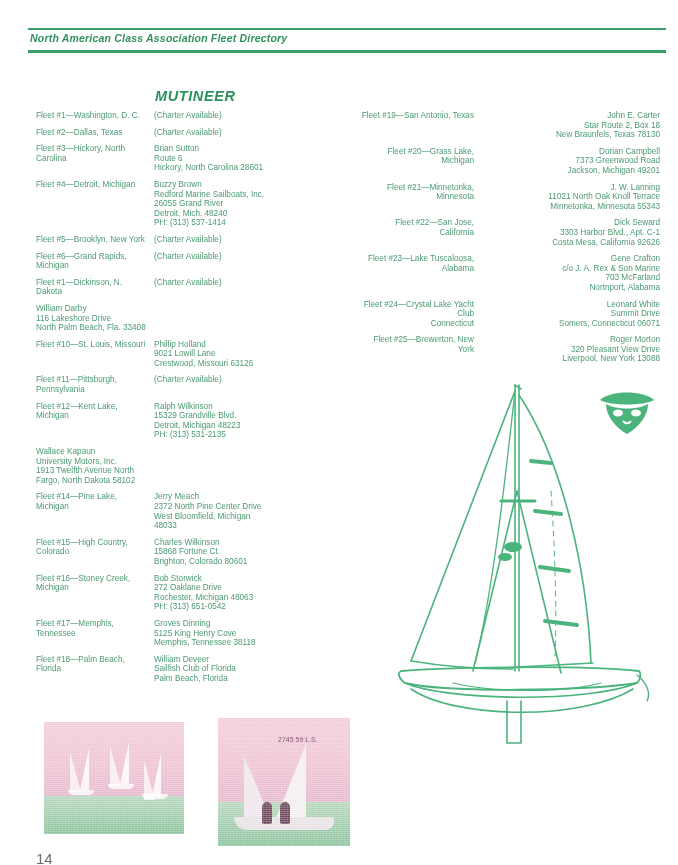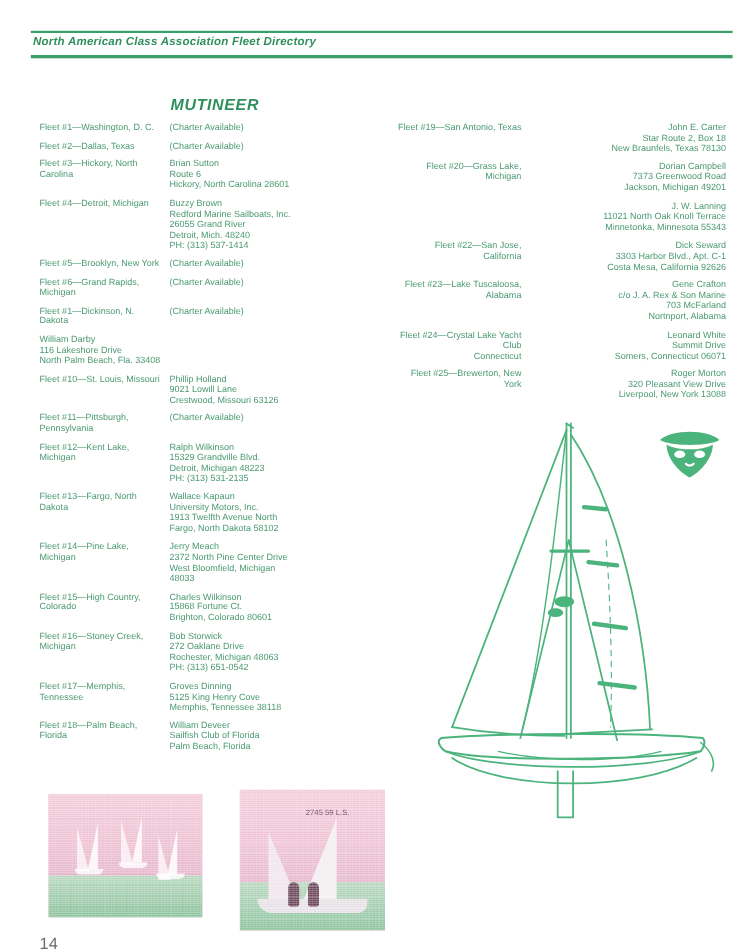--- a/index.html
+++ b/index.html
@@ -331,6 +331,8 @@
 Jackson, Michigan 49201</div>
     </div>
     <div class="fleet-row">
+      <div class="fleet-label">Fleet #21—Minnetonka,
+               Minnesota</div>
       <div class="fleet-contact">J. W. Lanning
 11021 North Oak Knoll Terrace
 Minnetonka, Minnesota 55343</div>

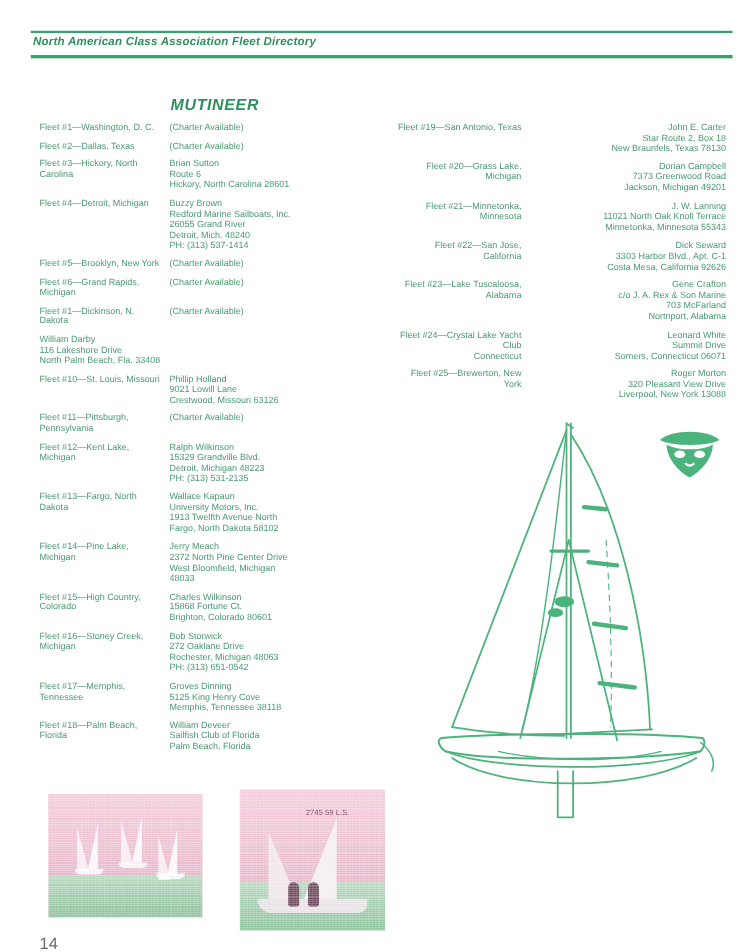--- a/index.html
+++ b/index.html
@@ -270,8 +270,6 @@
 PH: (313) 531-2135</div>
     </div>
     <div class="fleet-row">
-      <div class="fleet-label">Fleet #13—Fargo, North
-               Dakota</div>
       <div class="fleet-contact">Wallace Kapaun
 University Motors, Inc.
 1913 Twelfth Avenue North

